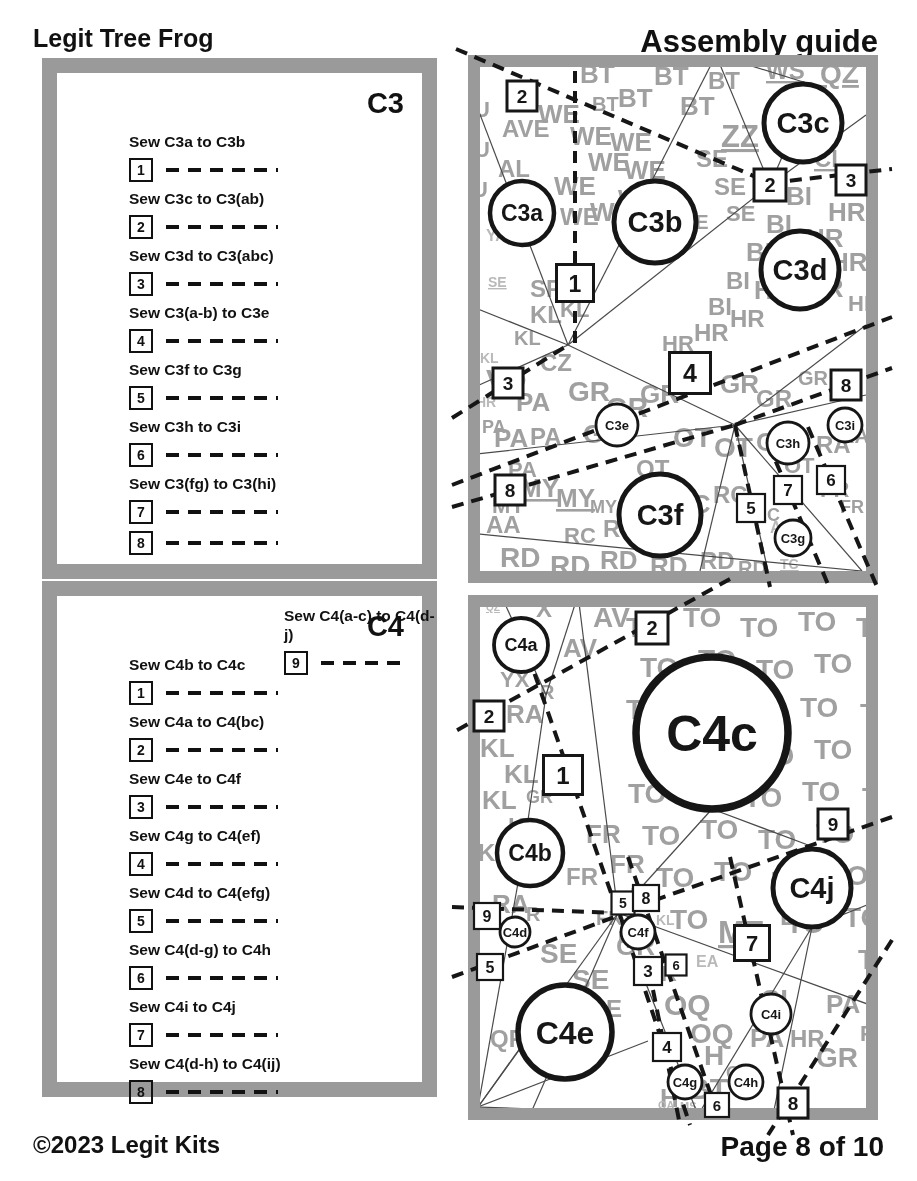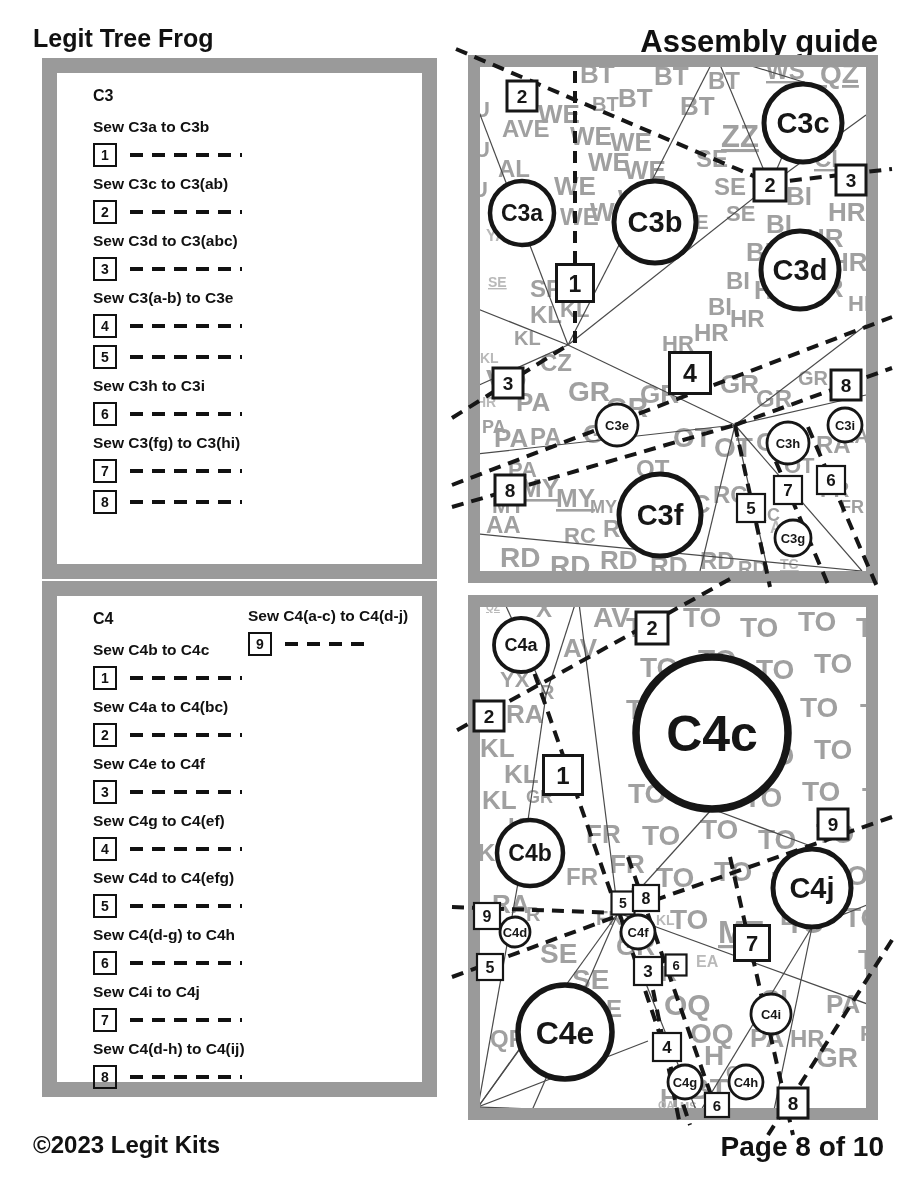--- a/index.html
+++ b/index.html
@@ -14,7 +14,7 @@
   .panel.p1{top:58px;height:521px;}
   .panel.p2{top:581px;height:516px;}
   .panel-inner{position:relative;padding:10px 18px 0 36px;}
-  .panel-title{font-size:16px;font-weight:bold;margin:4px 0 12px 0;}
+  .panel-title{font-size:29px;font-weight:bold;margin:4px 0 12px 0;text-align:right;}
   .step{margin-bottom:8px;}
   .step-label{font-size:15.5px;font-weight:bold;line-height:19px;margin-bottom:7px;}
   .step-marker{display:flex;align-items:center;height:23px;margin-bottom:7px;}

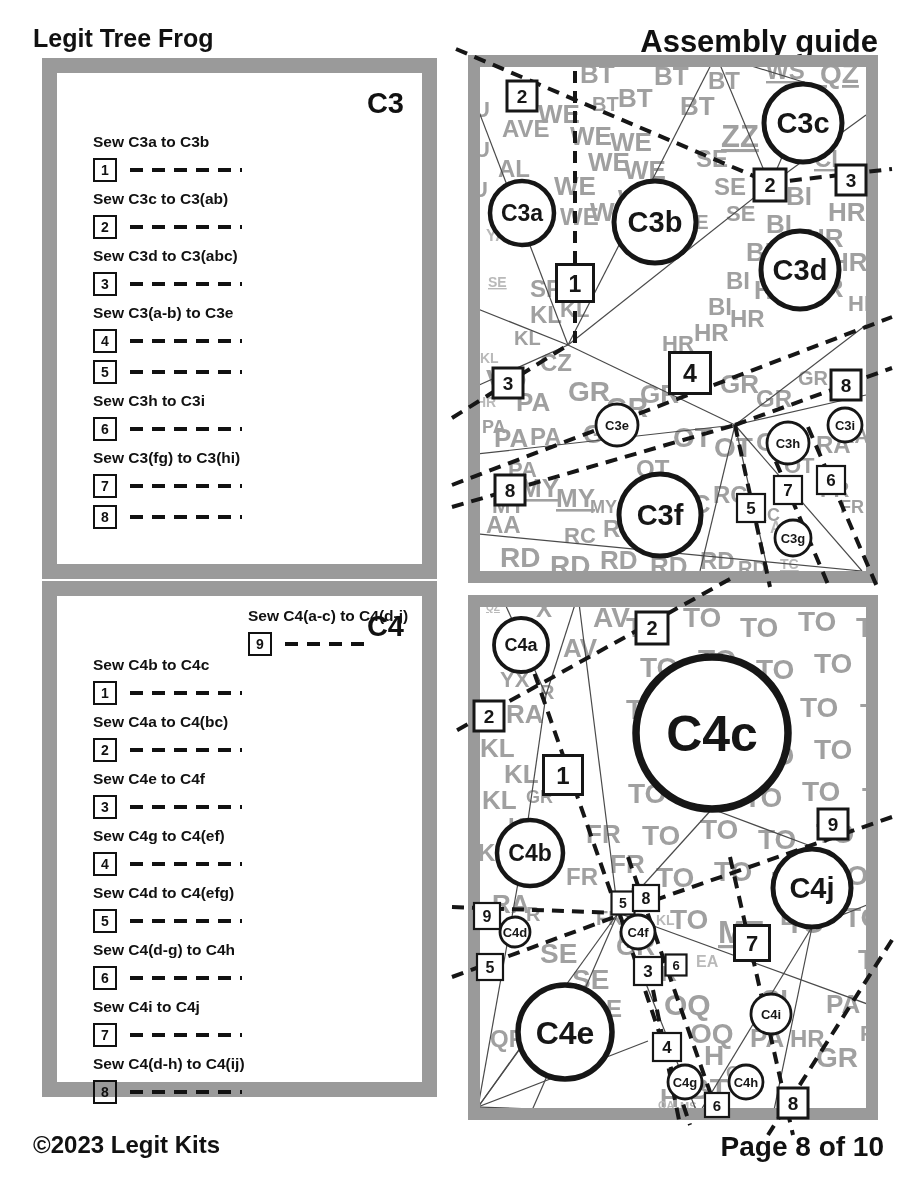--- a/index.html
+++ b/index.html
@@ -15,7 +15,7 @@
   .panel.p2{top:581px;height:516px;}
   .panel-inner{position:relative;padding:10px 18px 0 36px;}
   .panel-title{font-size:29px;font-weight:bold;margin:4px 0 12px 0;text-align:right;}
-  .step{margin-bottom:8px;}
+  .step{margin-bottom:8px;margin-left:36px;}
   .step-label{font-size:15.5px;font-weight:bold;line-height:19px;margin-bottom:7px;}
   .step-marker{display:flex;align-items:center;height:23px;margin-bottom:7px;}
   .nbox{display:inline-block;width:20px;height:20px;border:2px solid #111;

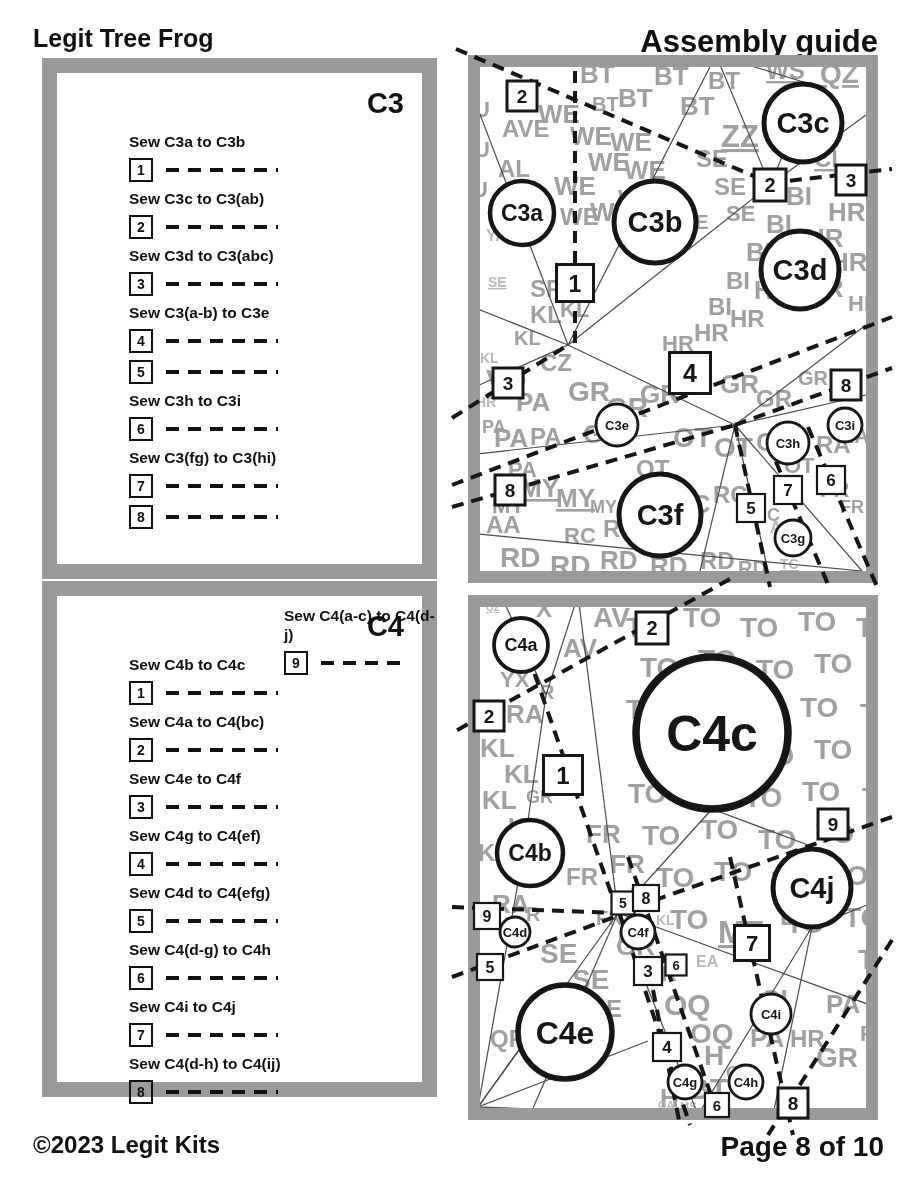--- a/index.html
+++ b/index.html
@@ -69,6 +69,7 @@
             </div>
           </div>
           <div class="step">
+            <div class="step-label">Sew C3f to C3g</div>
             <div class="step-marker">
               <span class="nbox">5</span>
               <span class="dash"></span>

